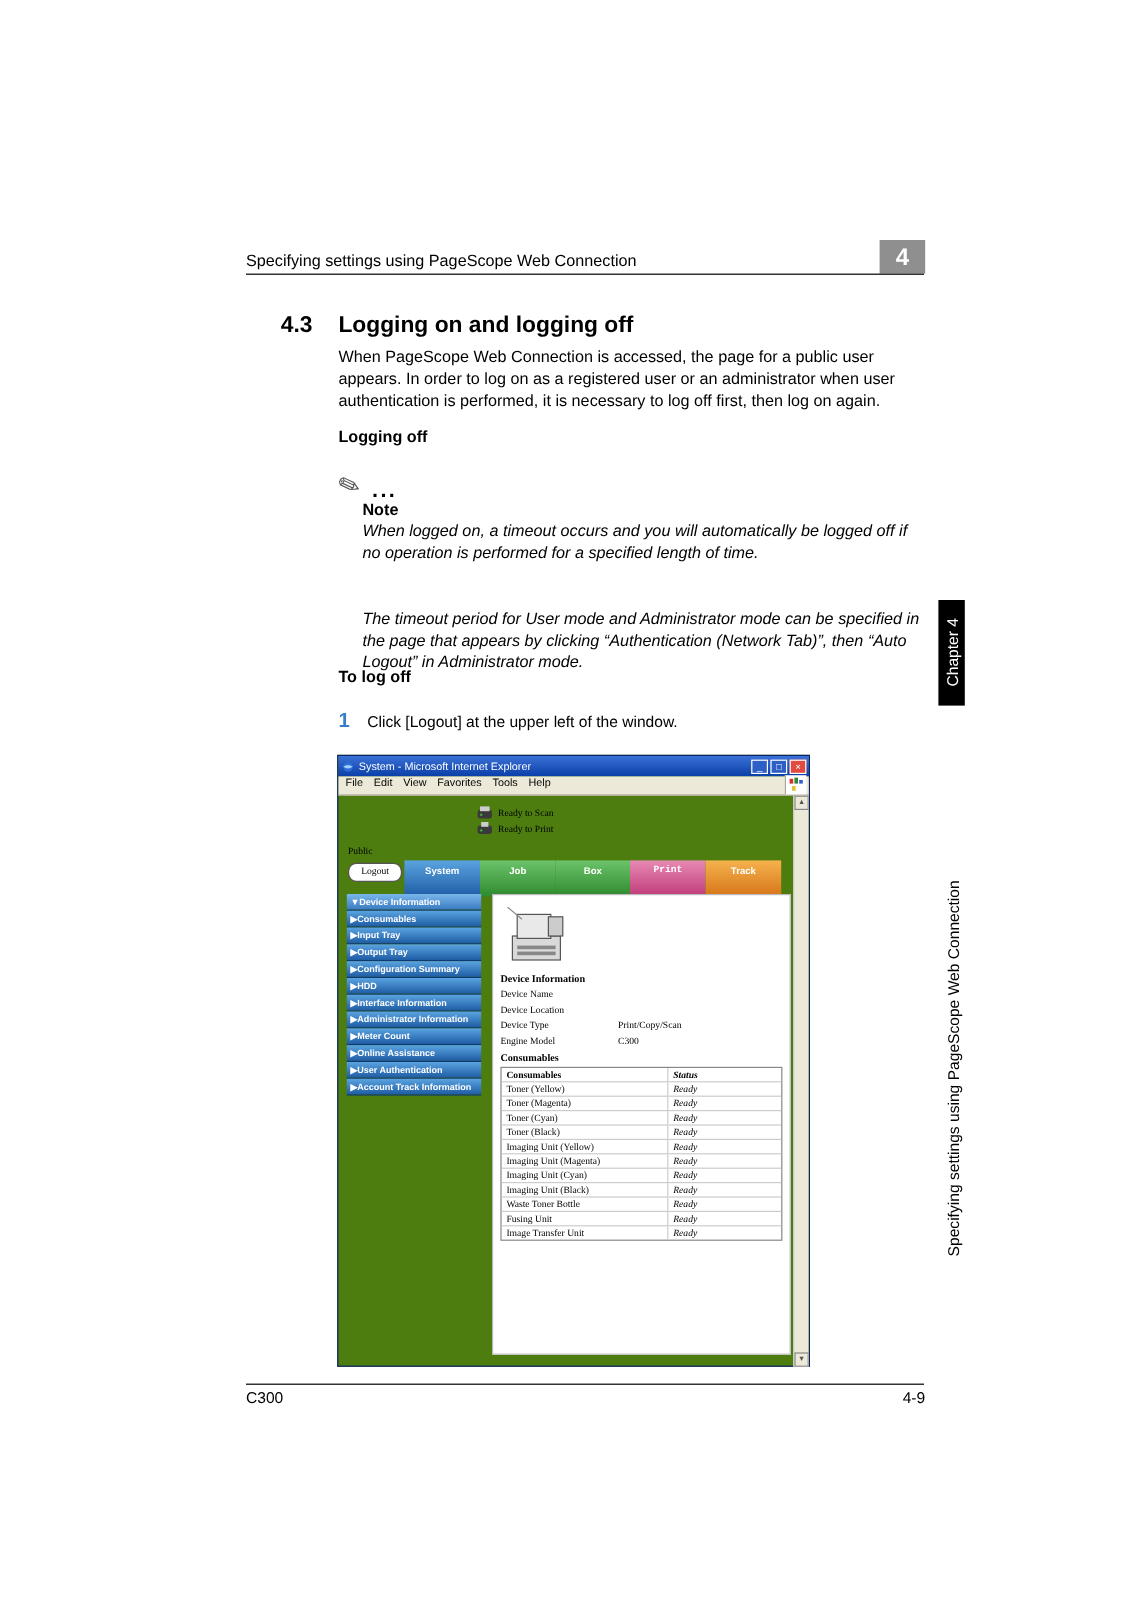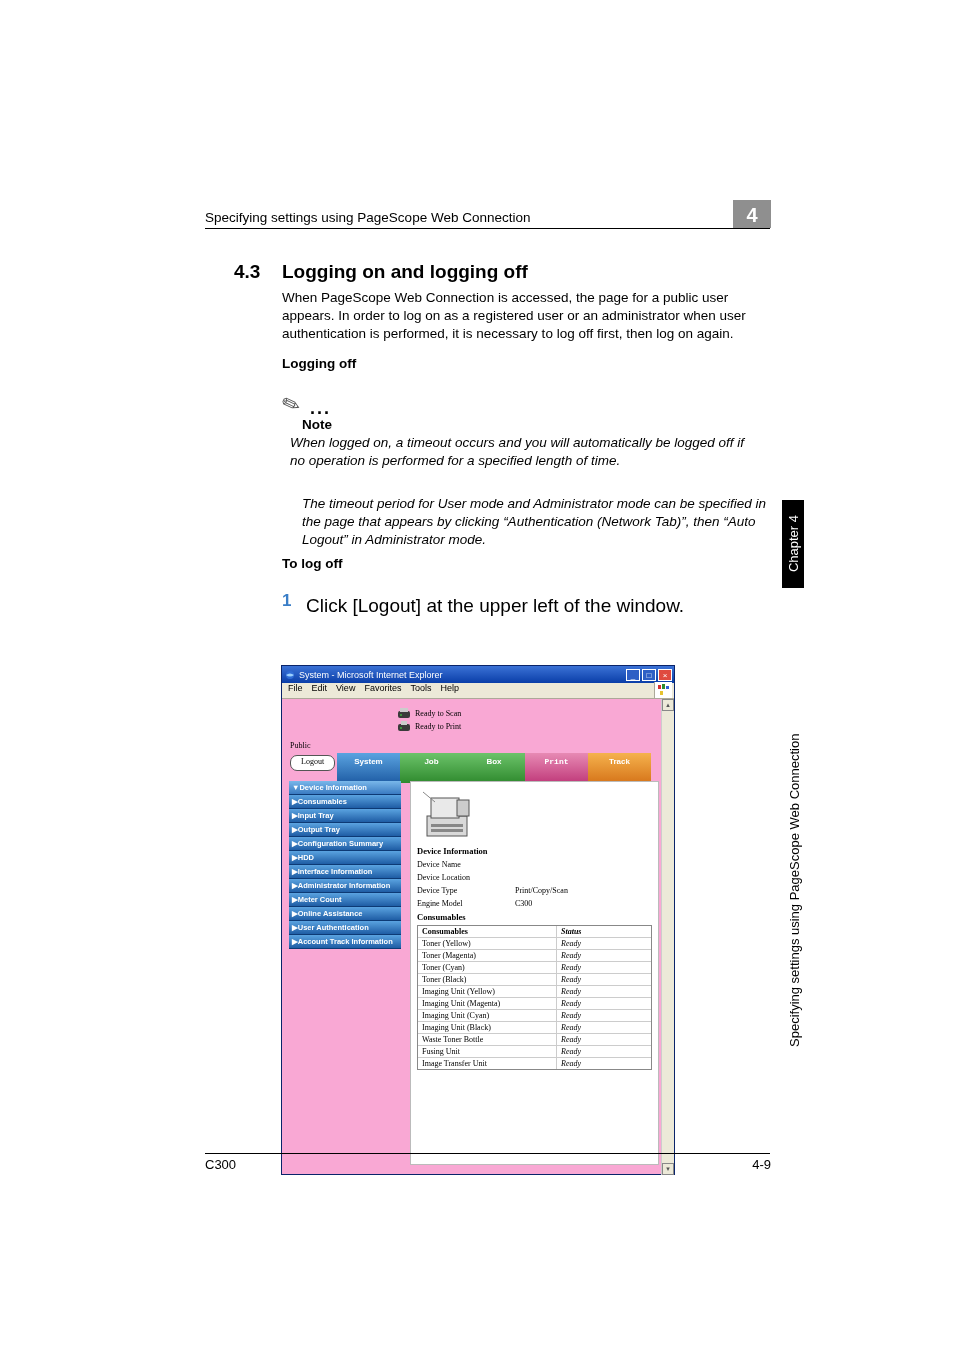--- a/index.html
+++ b/index.html
@@ -100,7 +100,7 @@
   .note-body1 {
     position: absolute;
     top: 434px;
-    left: 290px;
+    left: 302px;
     width: 468px;
     font-size: 13.5px;
     font-style: italic;

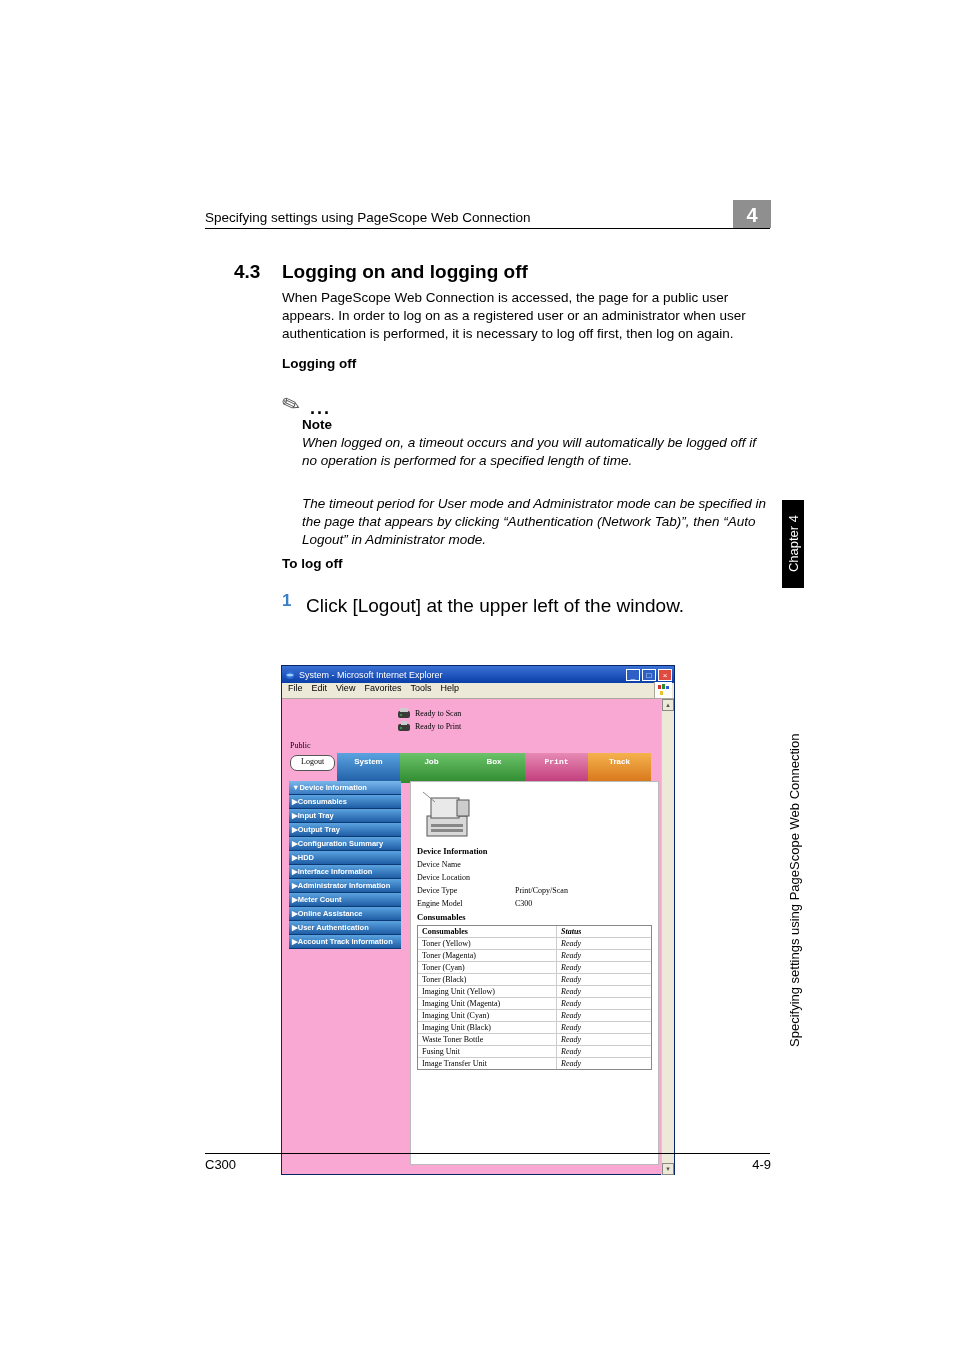--- a/index.html
+++ b/index.html
@@ -108,7 +108,7 @@
   }
   .note-body2 {
     position: absolute;
-    top: 495px;
+    top: 507px;
     left: 302px;
     width: 468px;
     font-size: 13.5px;

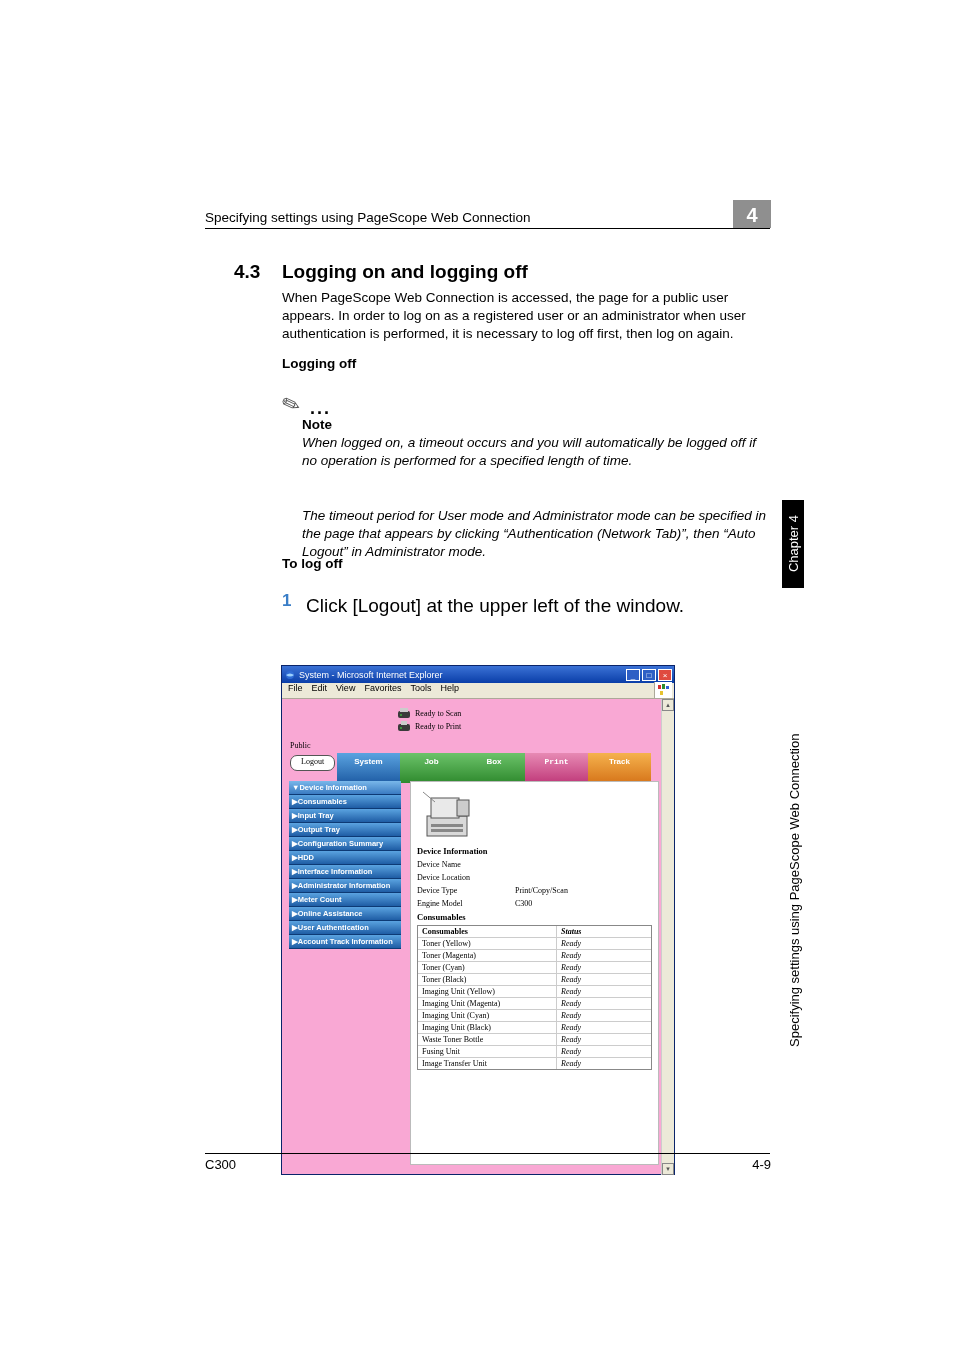--- a/index.html
+++ b/index.html
@@ -134,7 +134,7 @@
     position: absolute;
     top: 593px;
     left: 306px;
-    font-size: 19px;
+    font-size: 13px;
   }
 
   

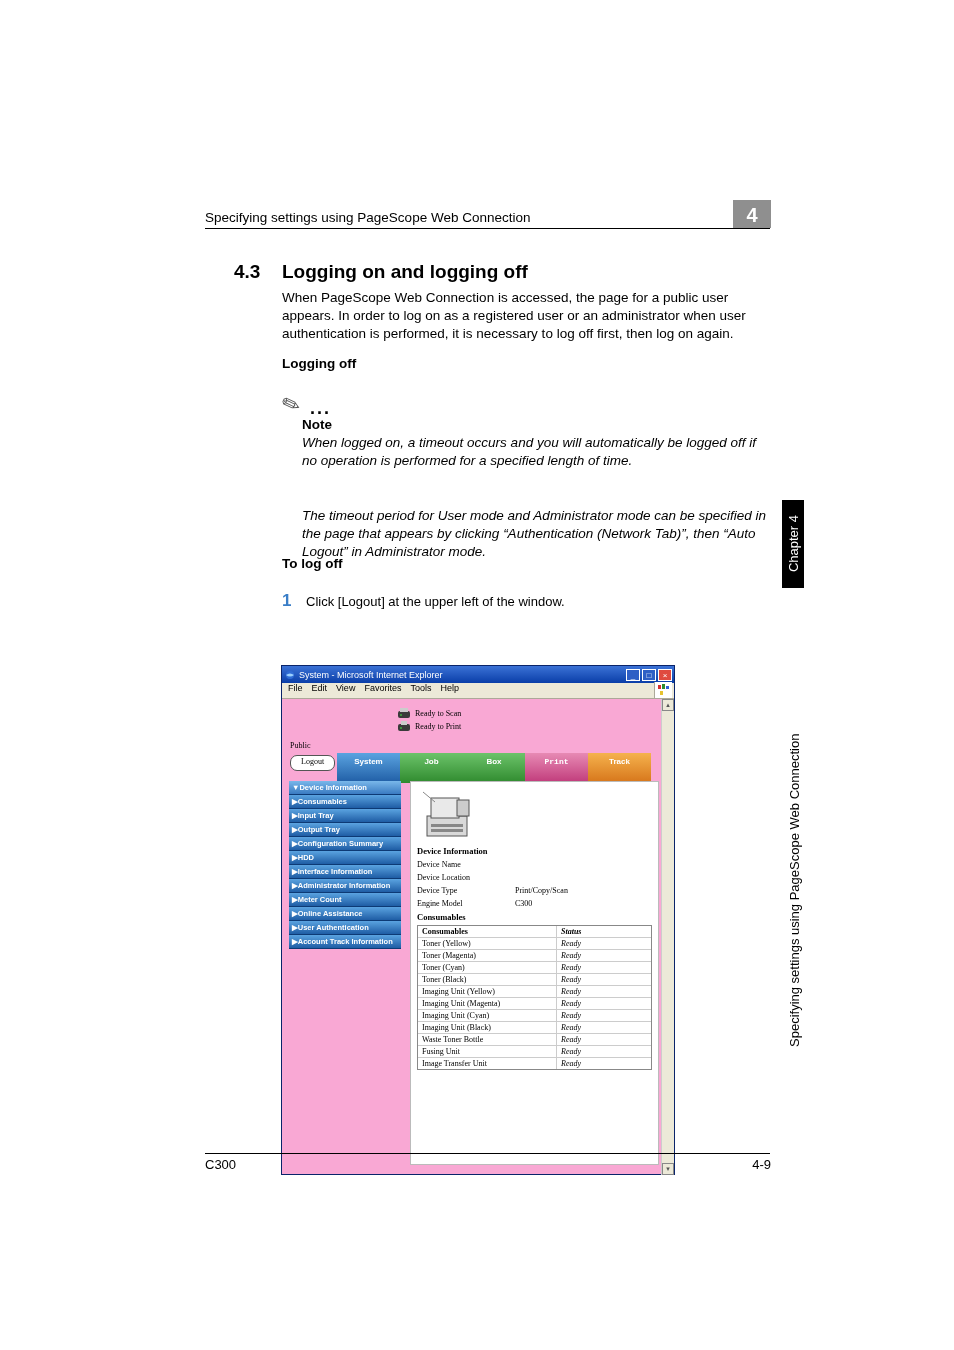--- a/index.html
+++ b/index.html
@@ -145,9 +145,8 @@
     width: 392px;
     height: 508px;
     border: 1px solid #0a246a;
-    background: #f9a8d4;
+    background: #4d7c0f;
     font-size: 9px;
-    margin-top: 36px;
   }
   .titlebar {
     height: 17px;

